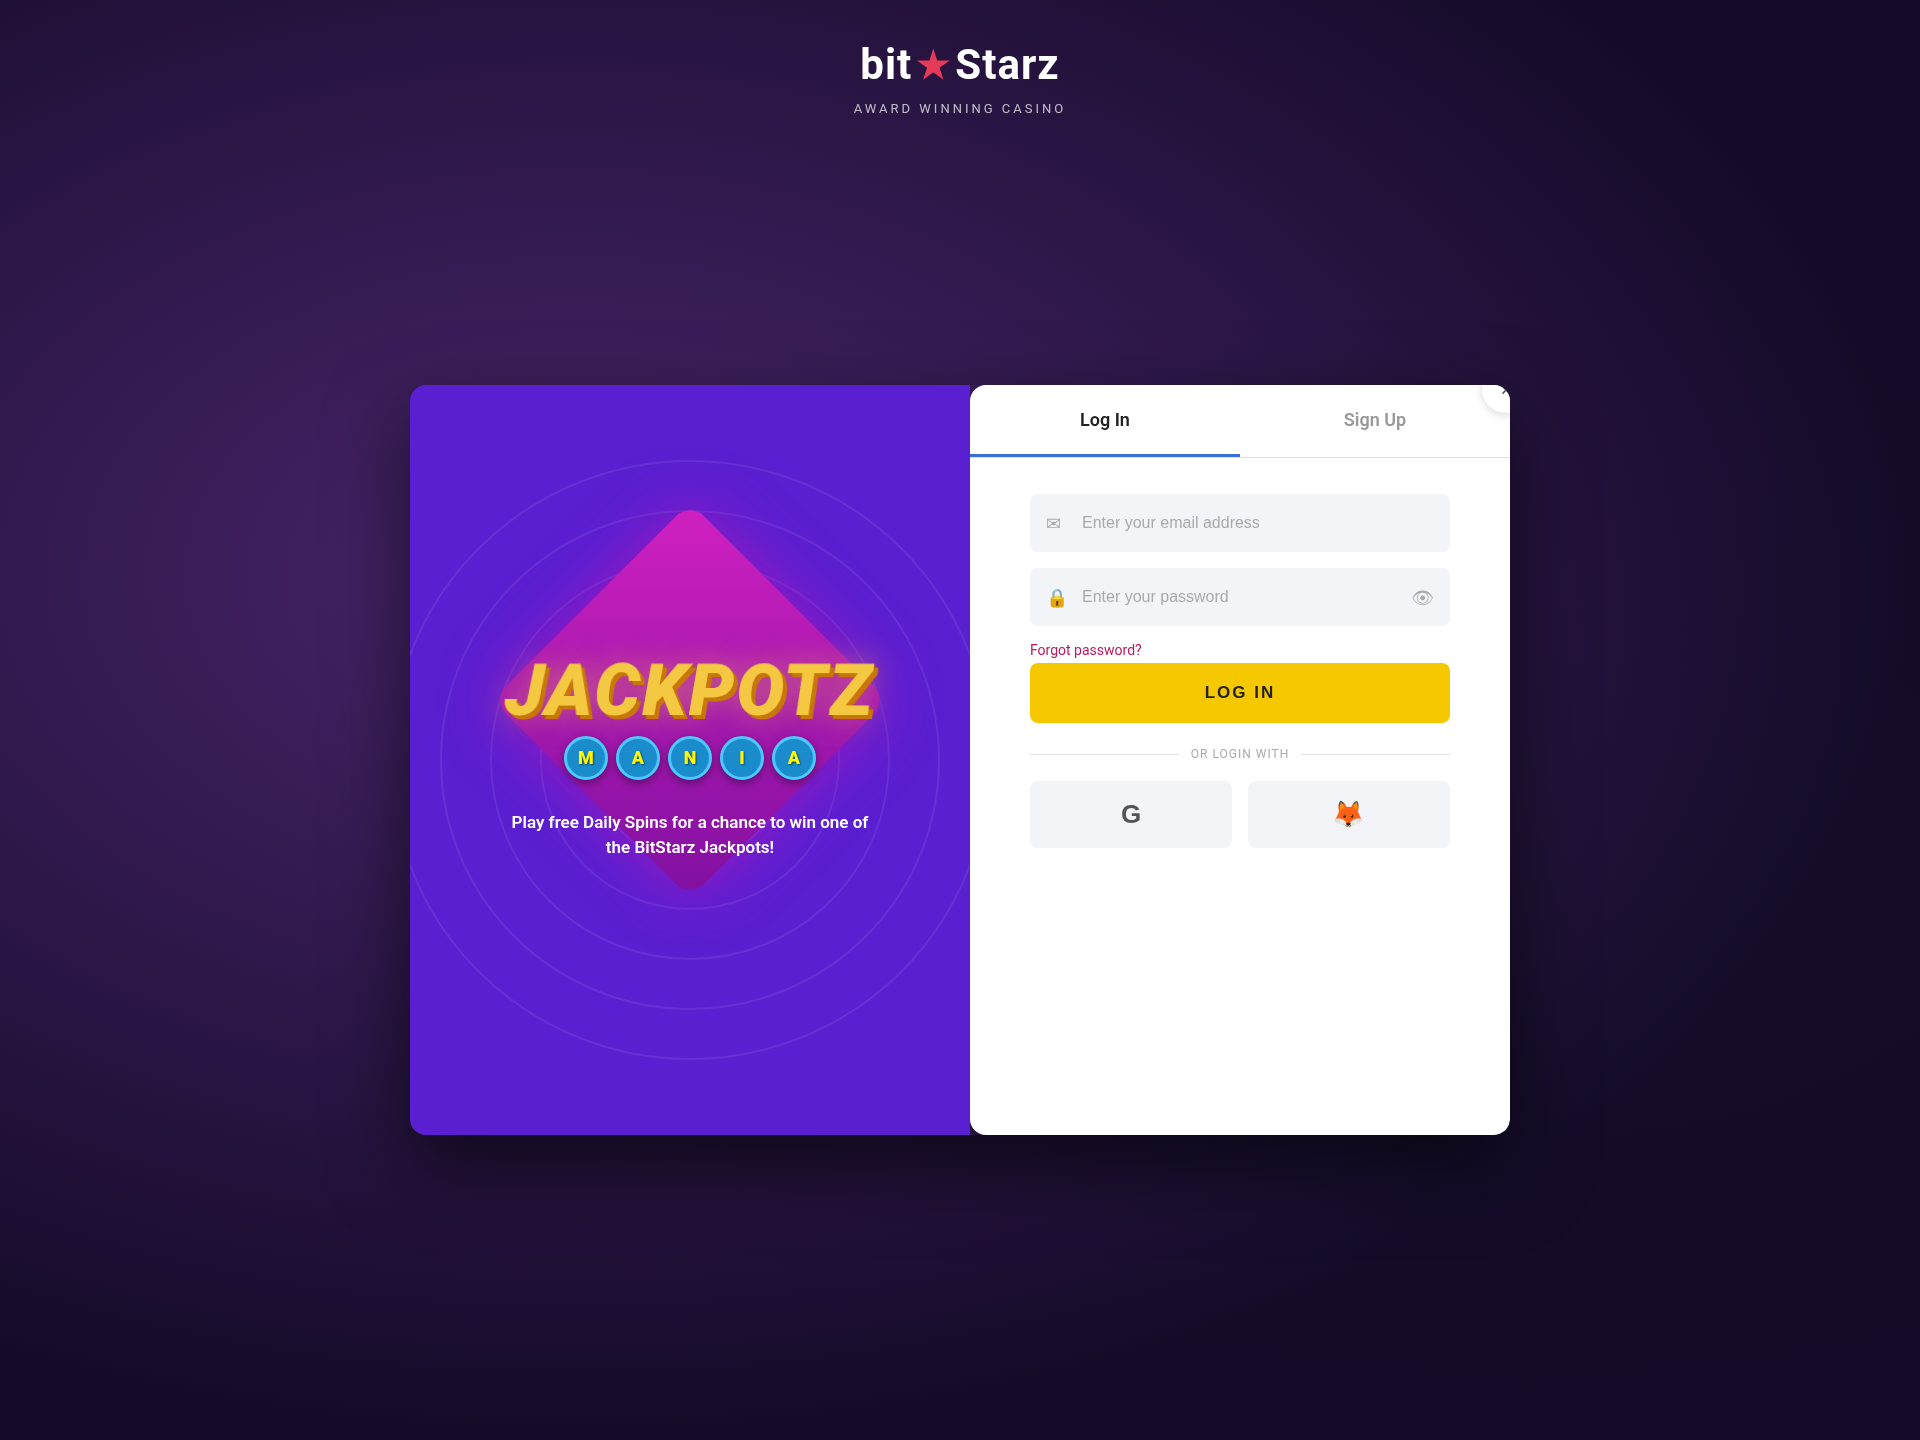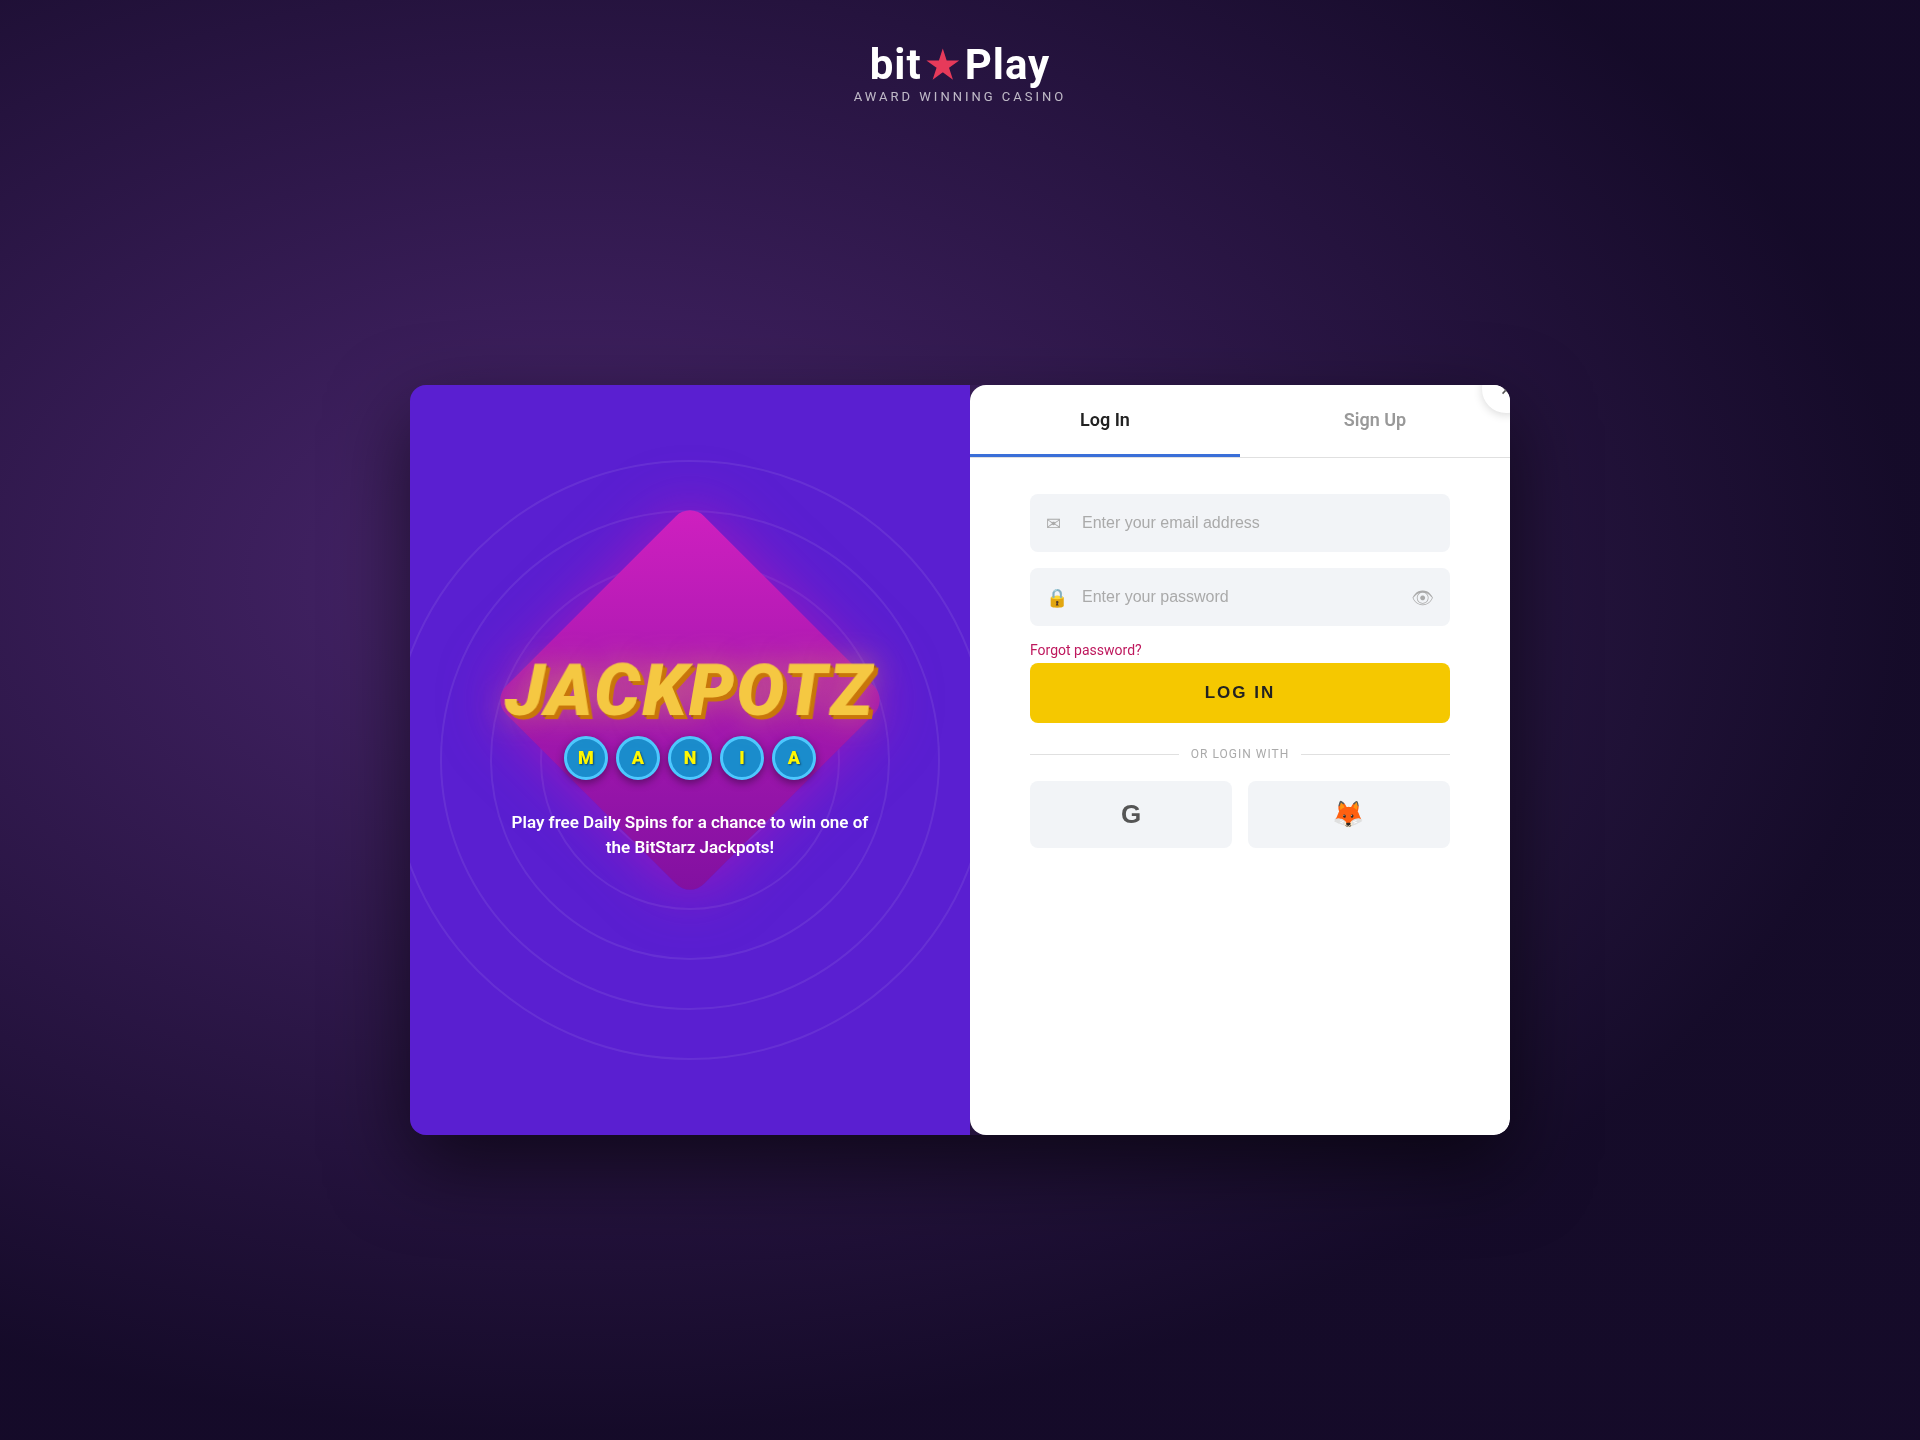--- a/index.html
+++ b/index.html
@@ -344,7 +344,7 @@
   <div class="logo-text">
     <span class="logo-bit">bit</span>
     <span class="logo-star">★</span>
-    <span class="logo-starz">Play</span>
+    <span class="logo-starz">Starz</span>
   </div>
   <div class="logo-subtitle">AWARD WINNING CASINO</div>
 </div>

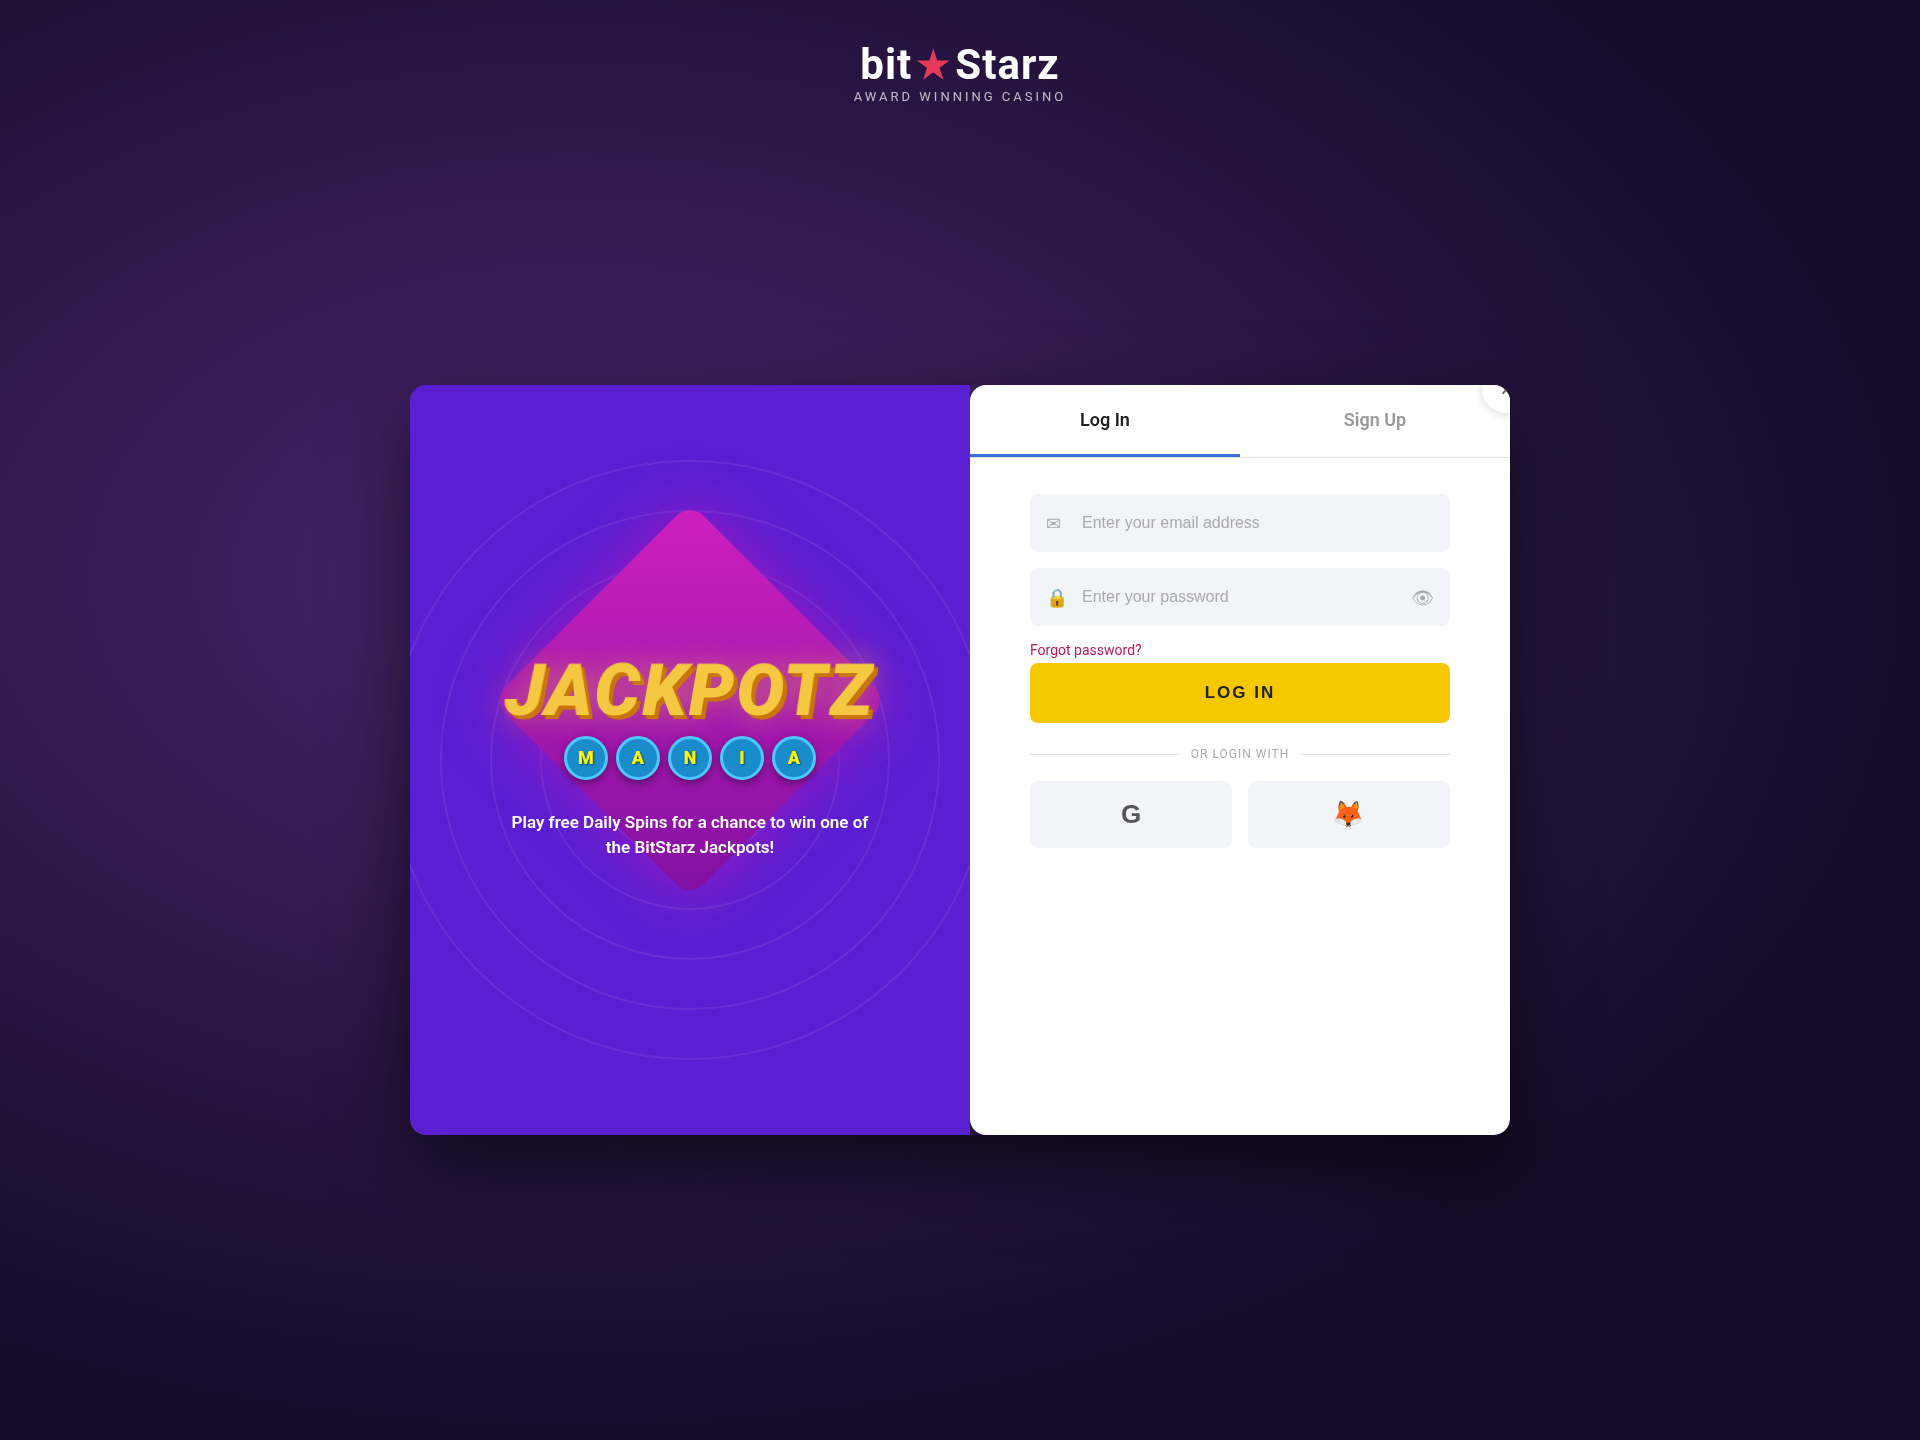--- a/index.html
+++ b/index.html
@@ -56,7 +56,7 @@
       color: rgba(255,255,255,0.7);
       font-size: 13px;
       letter-spacing: 3px;
-      margin-top: 0;
+      margin-top: 12px;
       font-weight: 400;
     }
 

